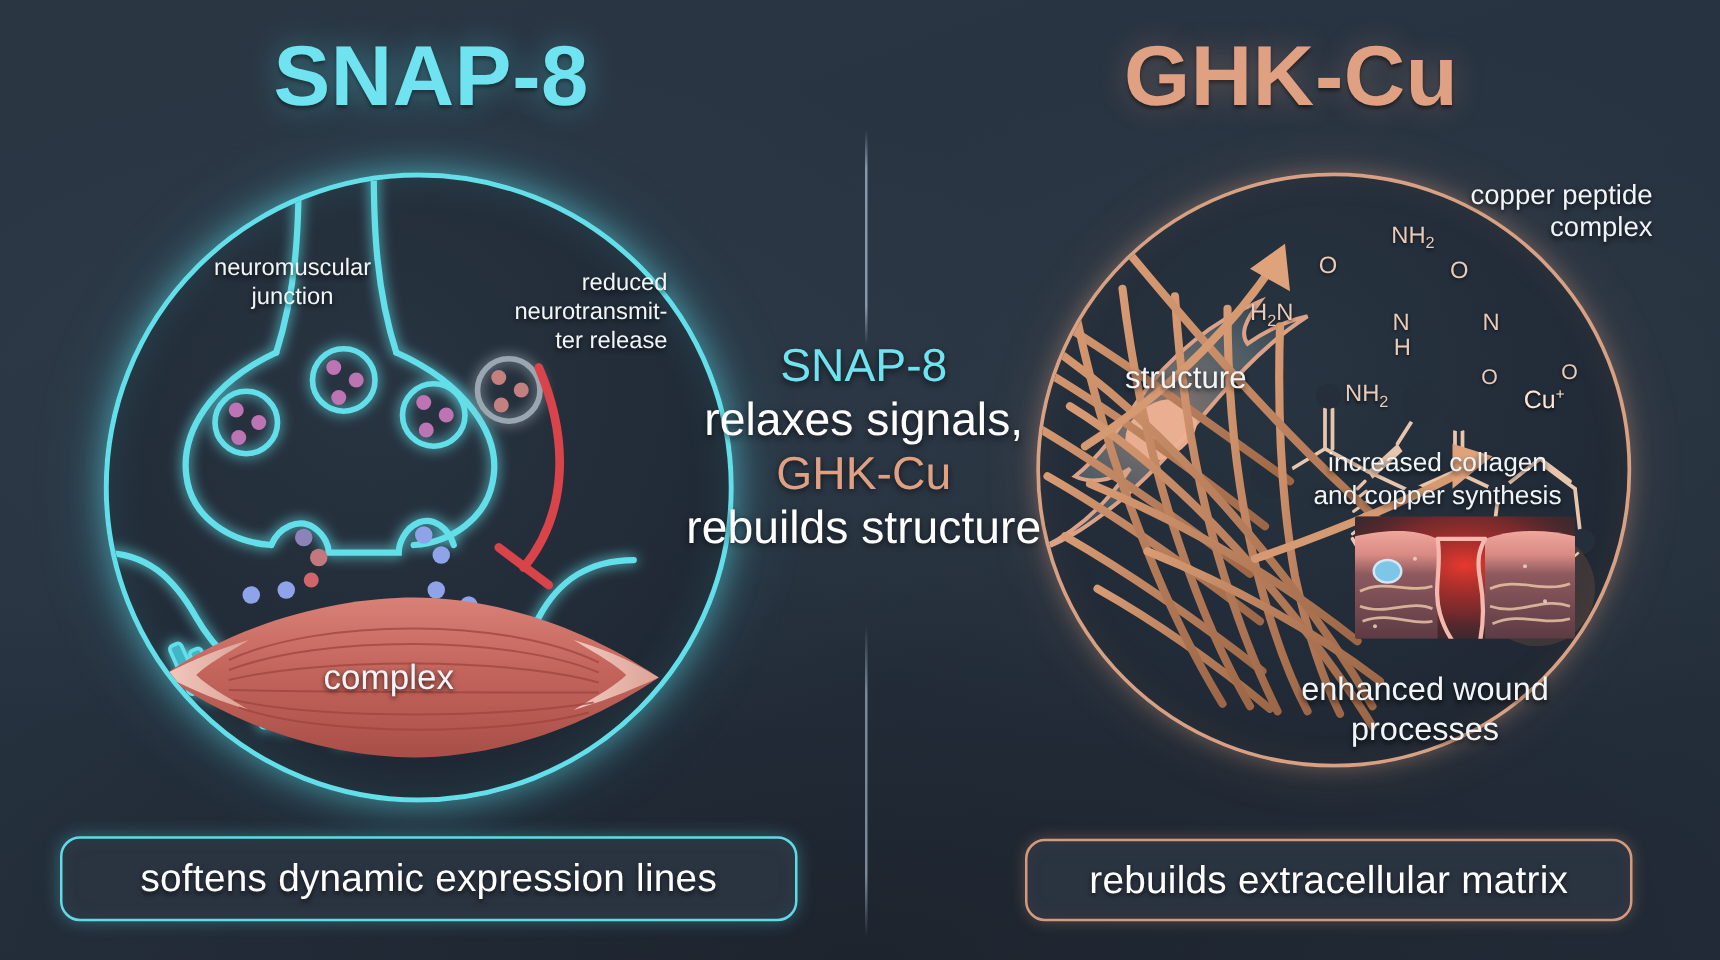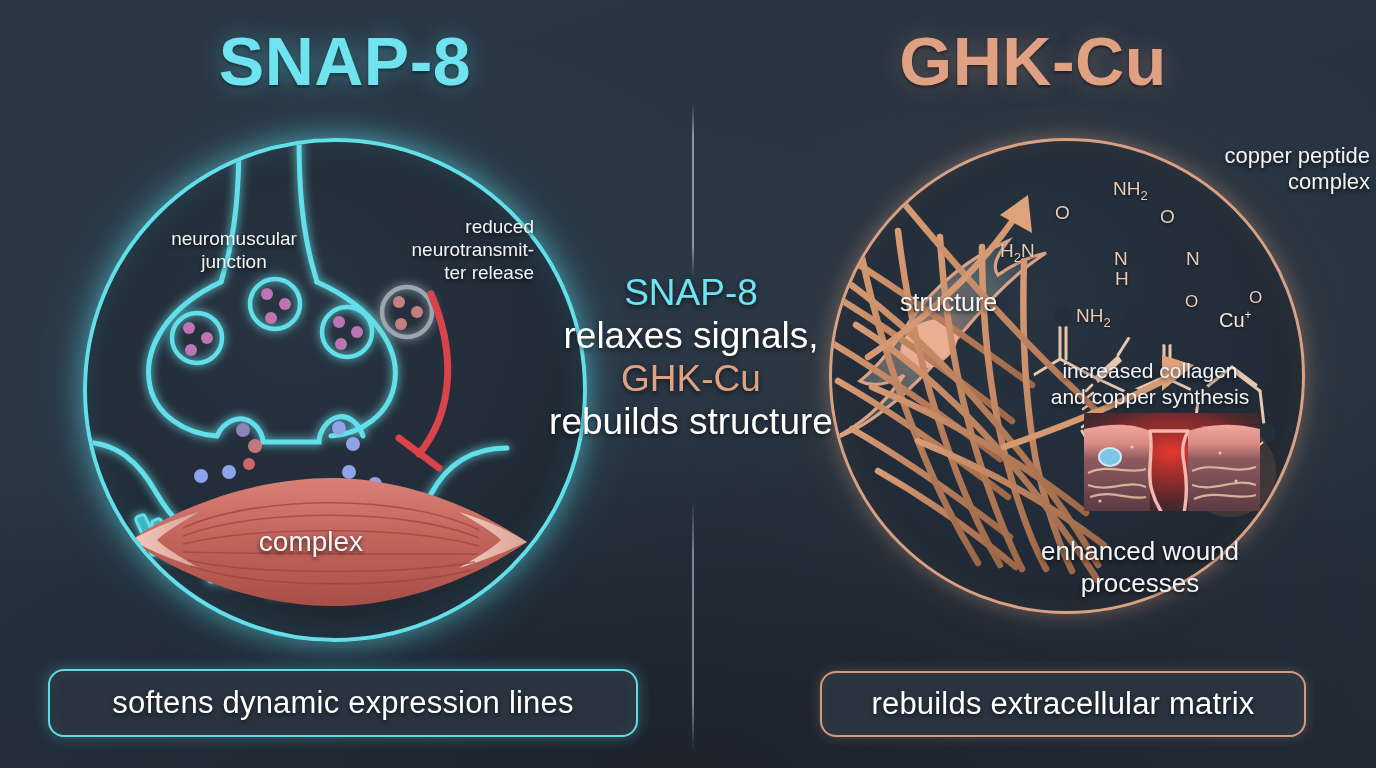--- a/index.html
+++ b/index.html
@@ -76,7 +76,7 @@
   #lbl-ntr{left:364px;top:216px;width:170px;font-size:19px;text-align:right;}
   #lbl-muscle{left:196px;top:525px;width:230px;font-size:28px;text-align:center;}
   #lbl-fibro{left:900px;top:287px;font-size:25px;}
-  #lbl-copper{left:1180px;top:143px;width:190px;font-size:22px;text-align:right;}
+  #lbl-copper{left:1132px;top:143px;width:190px;font-size:22px;text-align:right;}
   #lbl-collagen{left:1030px;top:358px;width:240px;font-size:21px;text-align:center;line-height:1.22;}
   #lbl-wound{left:1030px;top:536px;width:220px;font-size:26px;text-align:center;line-height:1.22;}
 

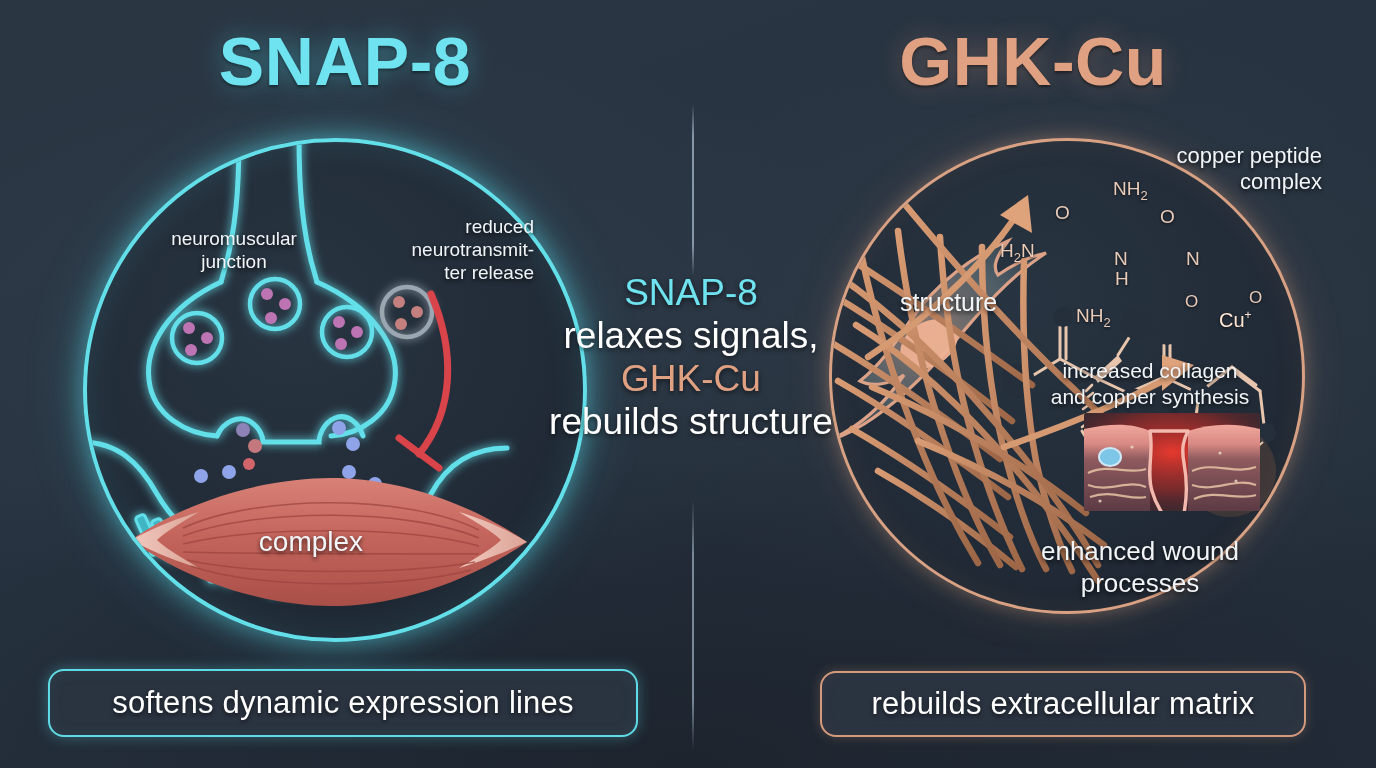--- a/index.html
+++ b/index.html
@@ -72,7 +72,7 @@
     position:absolute;color:#f2f5f8;line-height:1.2;
     text-shadow:0 2px 4px rgba(0,0,0,.75);white-space:pre-line;
   }
-  #lbl-nmj{left:144px;top:228px;width:180px;font-size:19px;text-align:center;}
+  #lbl-nmj{left:144px;top:204px;width:180px;font-size:19px;text-align:center;}
   #lbl-ntr{left:364px;top:216px;width:170px;font-size:19px;text-align:right;}
   #lbl-muscle{left:196px;top:525px;width:230px;font-size:28px;text-align:center;}
   #lbl-fibro{left:900px;top:287px;font-size:25px;}

